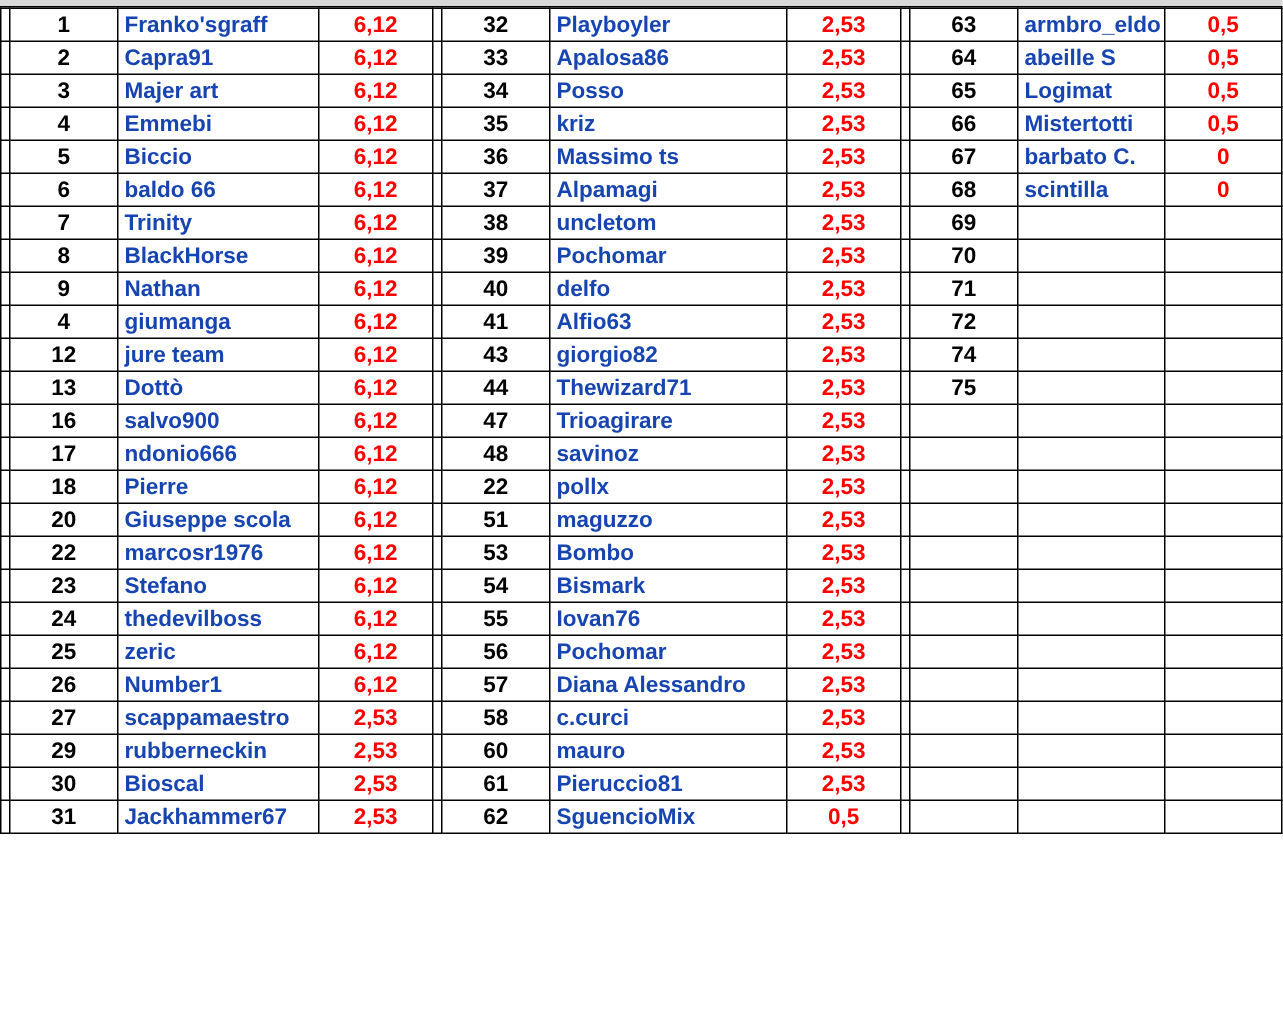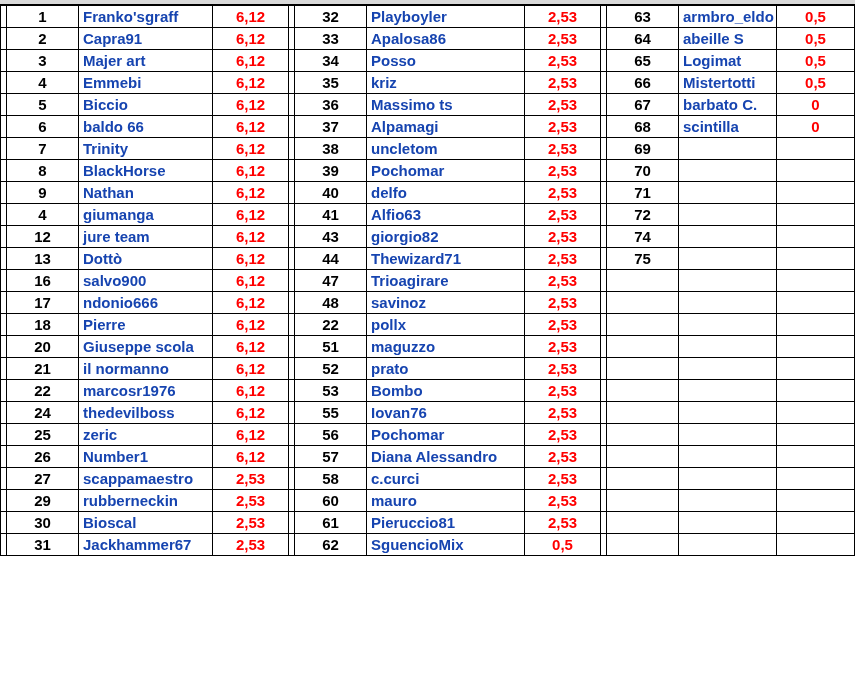--- a/index.html
+++ b/index.html
@@ -344,20 +344,6 @@
         </tr>
         <tr>
           <td class="gutter"></td>
-          <td class="rank">21</td>
-          <td class="name">il normanno</td>
-          <td class="pts">6,12</td>
-          <td class="gutter-blank"></td>
-          <td class="rank">52</td>
-          <td class="name">prato</td>
-          <td class="pts">2,53</td>
-          <td class="gutter-blank"></td>
-          <td class="rank"></td>
-          <td class="name"></td>
-          <td class="pts"></td>
-        </tr>
-        <tr>
-          <td class="gutter"></td>
           <td class="rank">22</td>
           <td class="name">marcosr1976</td>
           <td class="pts">6,12</td>

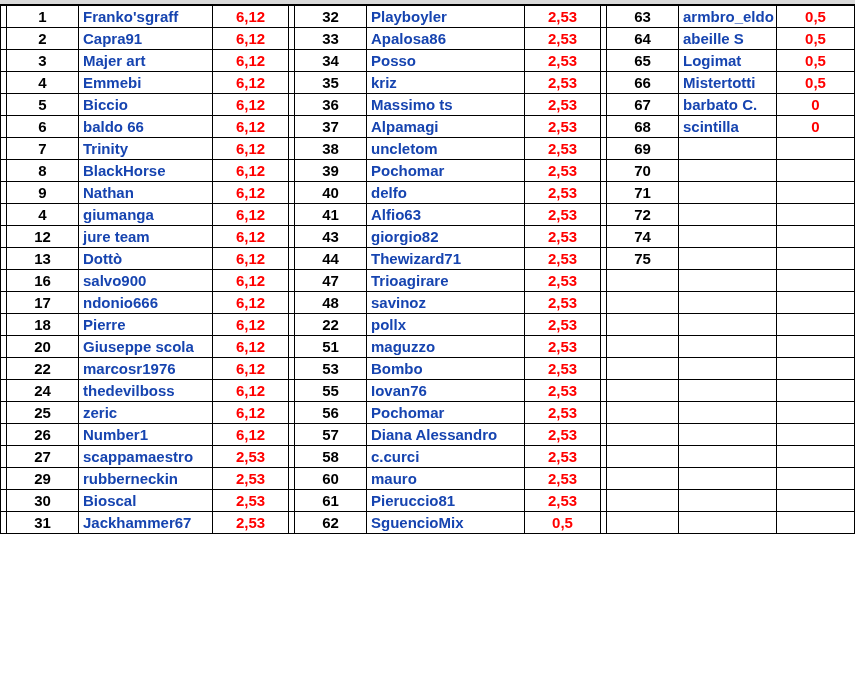--- a/index.html
+++ b/index.html
@@ -358,6 +358,20 @@
         </tr>
         <tr>
           <td class="gutter"></td>
+          <td class="rank">23</td>
+          <td class="name">Stefano</td>
+          <td class="pts">6,12</td>
+          <td class="gutter-blank"></td>
+          <td class="rank">54</td>
+          <td class="name">Bismark</td>
+          <td class="pts">2,53</td>
+          <td class="gutter-blank"></td>
+          <td class="rank"></td>
+          <td class="name"></td>
+          <td class="pts"></td>
+        </tr>
+        <tr>
+          <td class="gutter"></td>
           <td class="rank">24</td>
           <td class="name">thedevilboss</td>
           <td class="pts">6,12</td>

